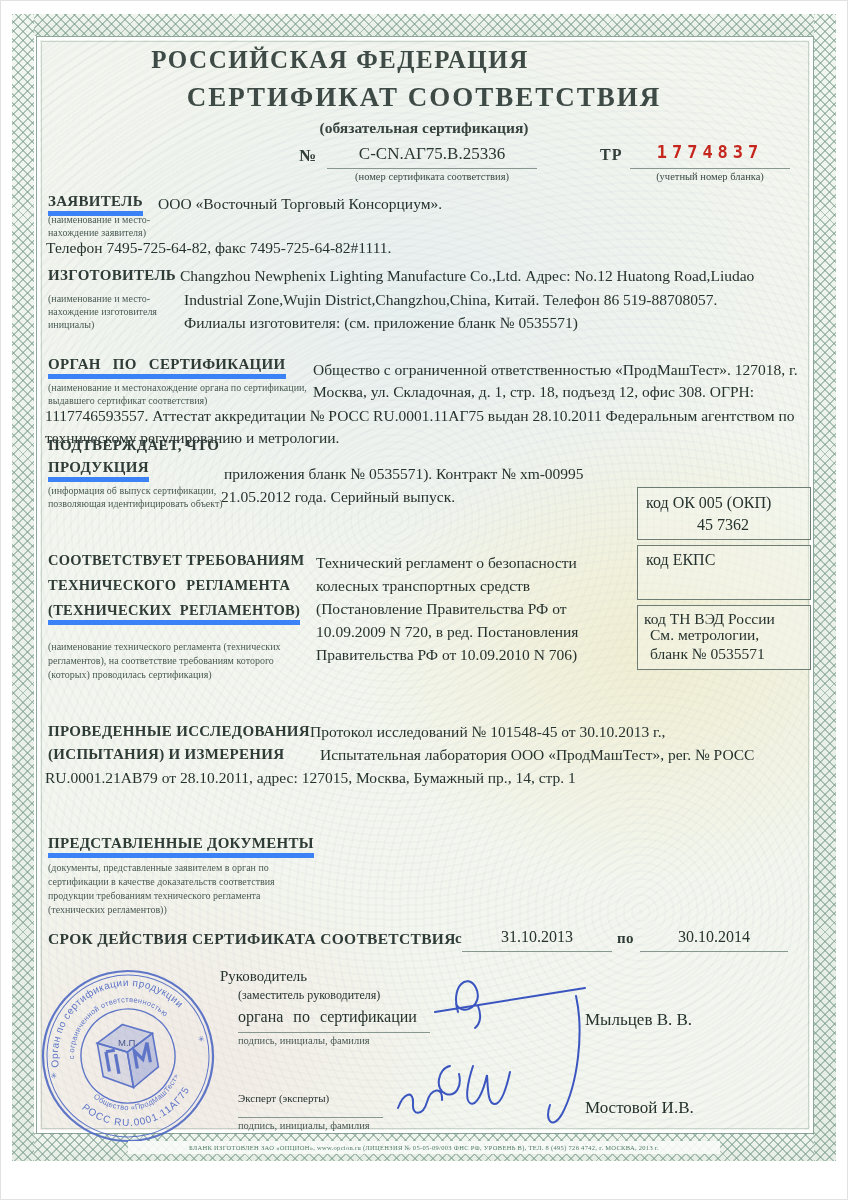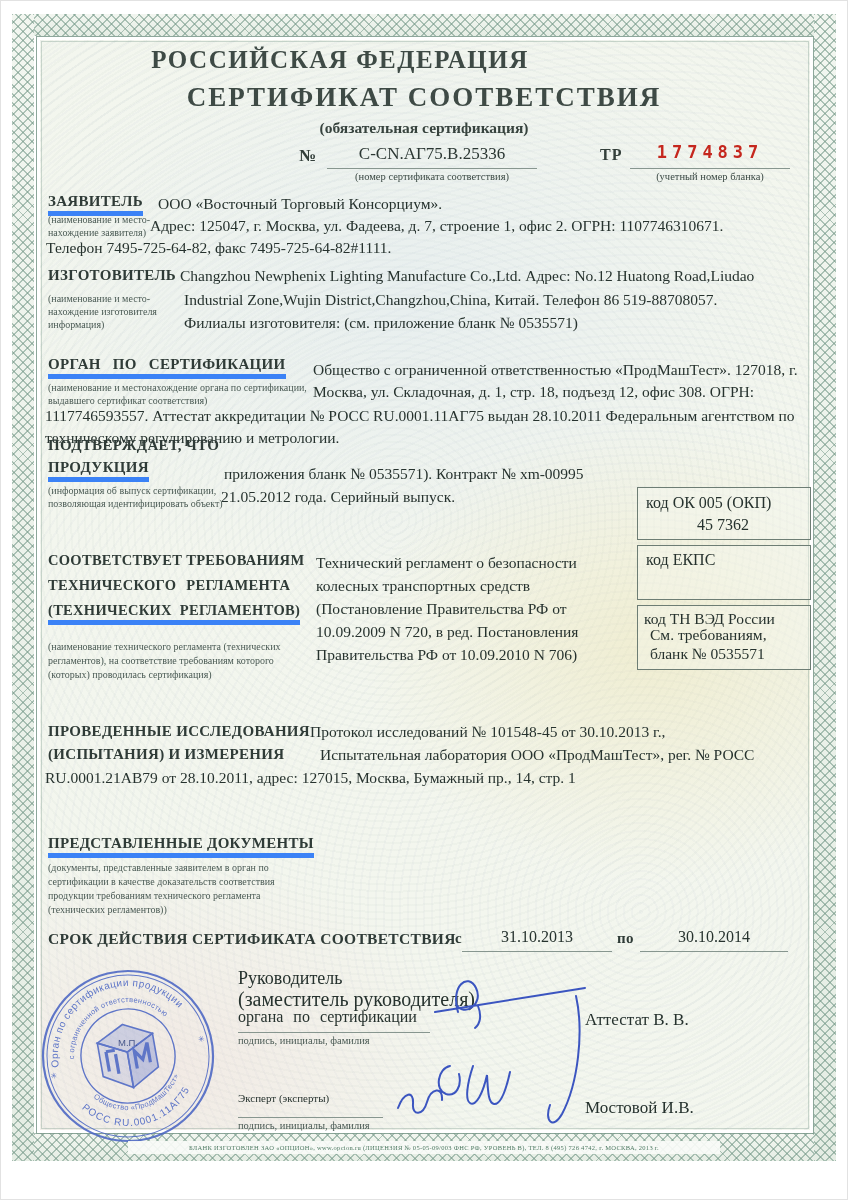--- a/index.html
+++ b/index.html
@@ -81,7 +81,6 @@
   <div class="abs body" style="left:158px; top:195px;">ООО «Восточный Торговый Консорциум».</div>
   <div class="abs sub" style="left:48px; top:214px;">(наименование и место-</div>
   <div class="abs sub" style="left:48px; top:227px;">нахождение  заявителя)</div>
-  <div class="abs body" style="left:150px; top:217px;">Адрес: 125047, г. Москва, ул. Фадеева, д. 7, строение 1, офис 2. ОГРН: 1107746310671.</div>
   <div class="abs body" style="left:46px; top:239px;">Телефон 7495-725-64-82, факс 7495-725-64-82#1111.</div>
 
   <div class="abs lbl" style="left:48px; top:267px;">ИЗГОТОВИТЕЛЬ</div>

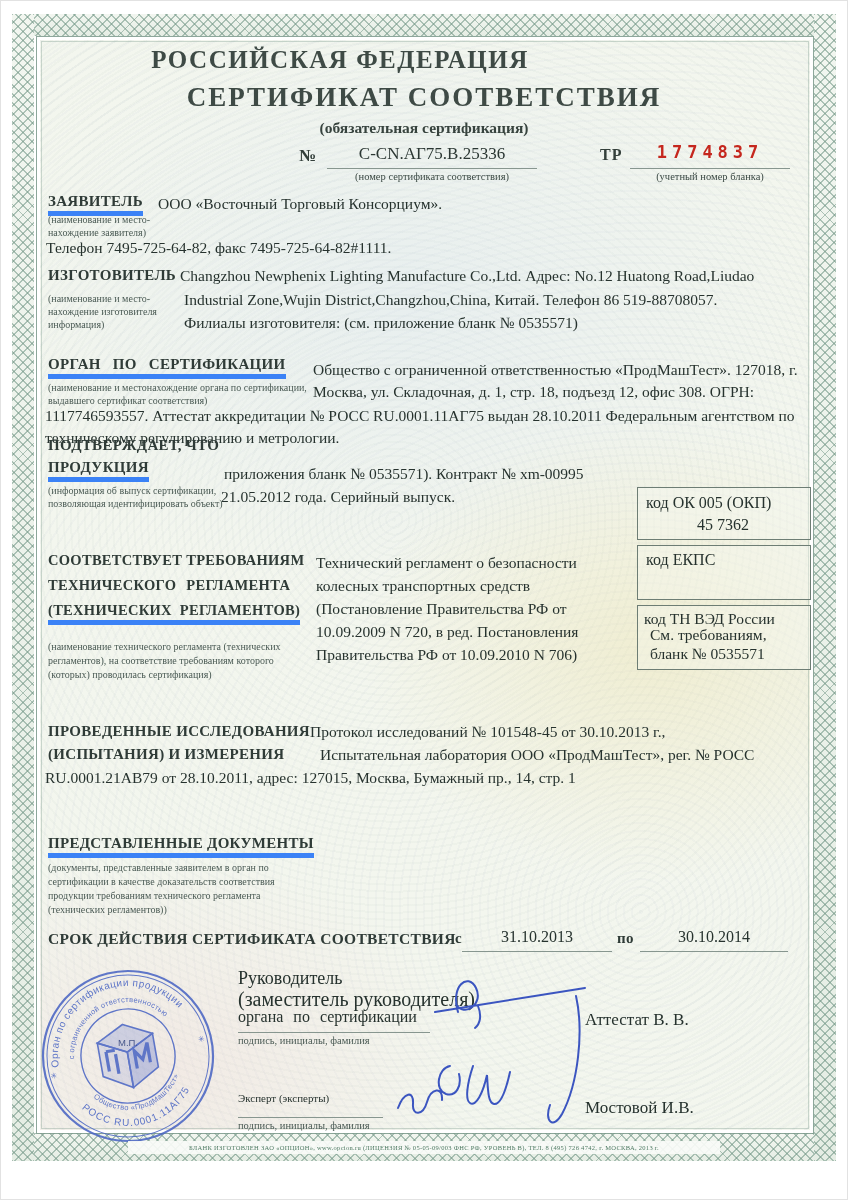--- a/index.html
+++ b/index.html
@@ -87,7 +87,7 @@
   <div class="abs body" style="left:180px; top:267px;">Changzhou Newphenix Lighting Manufacture Co.,Ltd. Адрес: No.12 Huatong Road,Liudao</div>
   <div class="abs sub" style="left:48px; top:293px;">(наименование и место-</div>
   <div class="abs sub" style="left:48px; top:306px;">нахождение изготовителя</div>
-  <div class="abs sub" style="left:48px; top:319px;">информация)</div>
+  <div class="abs sub" style="left:48px; top:319px;">инициалы)</div>
   <div class="abs body" style="left:184px; top:291px;">Industrial Zone,Wujin District,Changzhou,China, Китай. Телефон 86 519-88708057.</div>
   <div class="abs body" style="left:184px; top:314px;">Филиалы изготовителя: (см. приложение бланк № 0535571)</div>
 

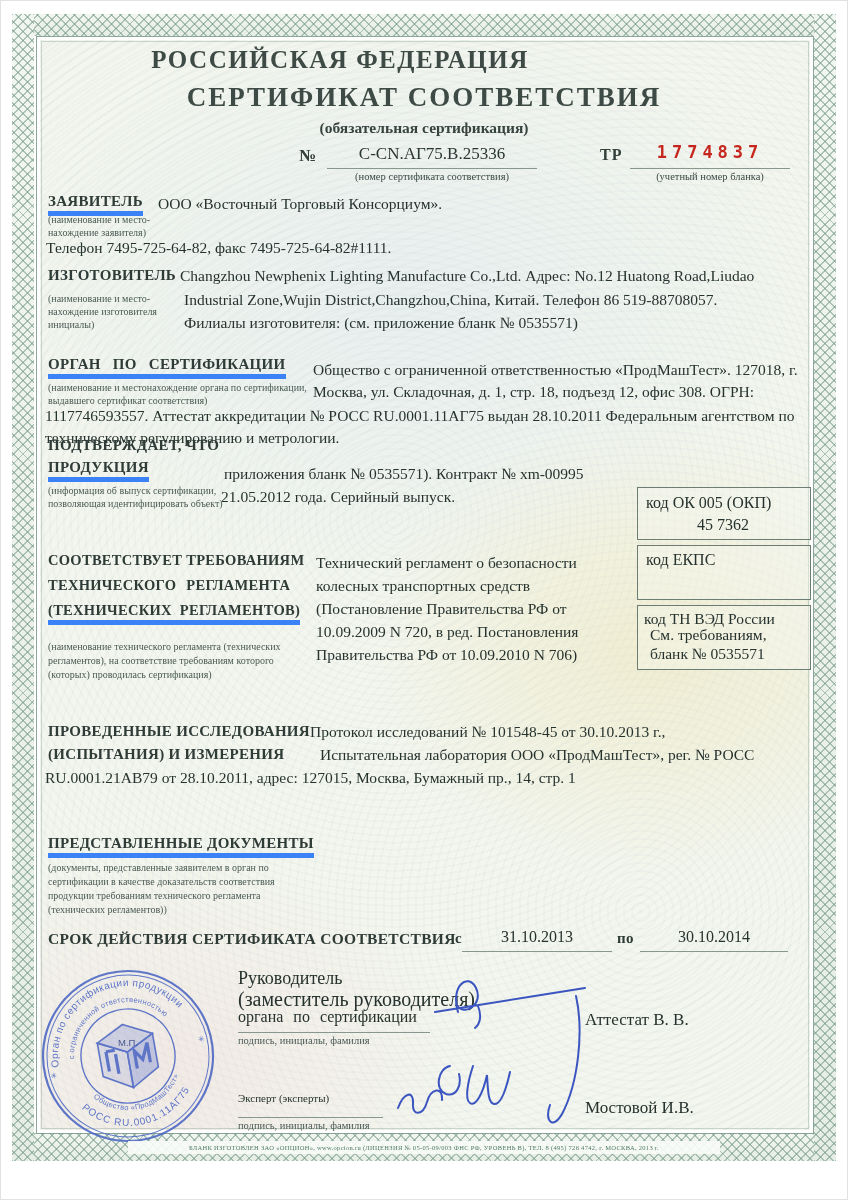--- a/index.html
+++ b/index.html
@@ -115,7 +115,7 @@
 
   <div class="boxed" style="left:637px; top:605px; width:172px; height:63px;"></div>
   <div class="abs body" style="left:644px; top:610px; font-size:15.5px;">код ТН ВЭД России</div>
-  <div class="abs body" style="left:650px; top:626px; font-size:15.5px;">См. требованиям,</div>
+  <div class="abs body" style="left:650px; top:626px; font-size:15.5px;">См. метрологии,</div>
   <div class="abs body" style="left:650px; top:645px; font-size:15.5px;">бланк № 0535571</div>
 
   <div class="abs lbl" style="left:48px; top:552px; font-size:14.5px;">СООТВЕТСТВУЕТ ТРЕБОВАНИЯМ</div>

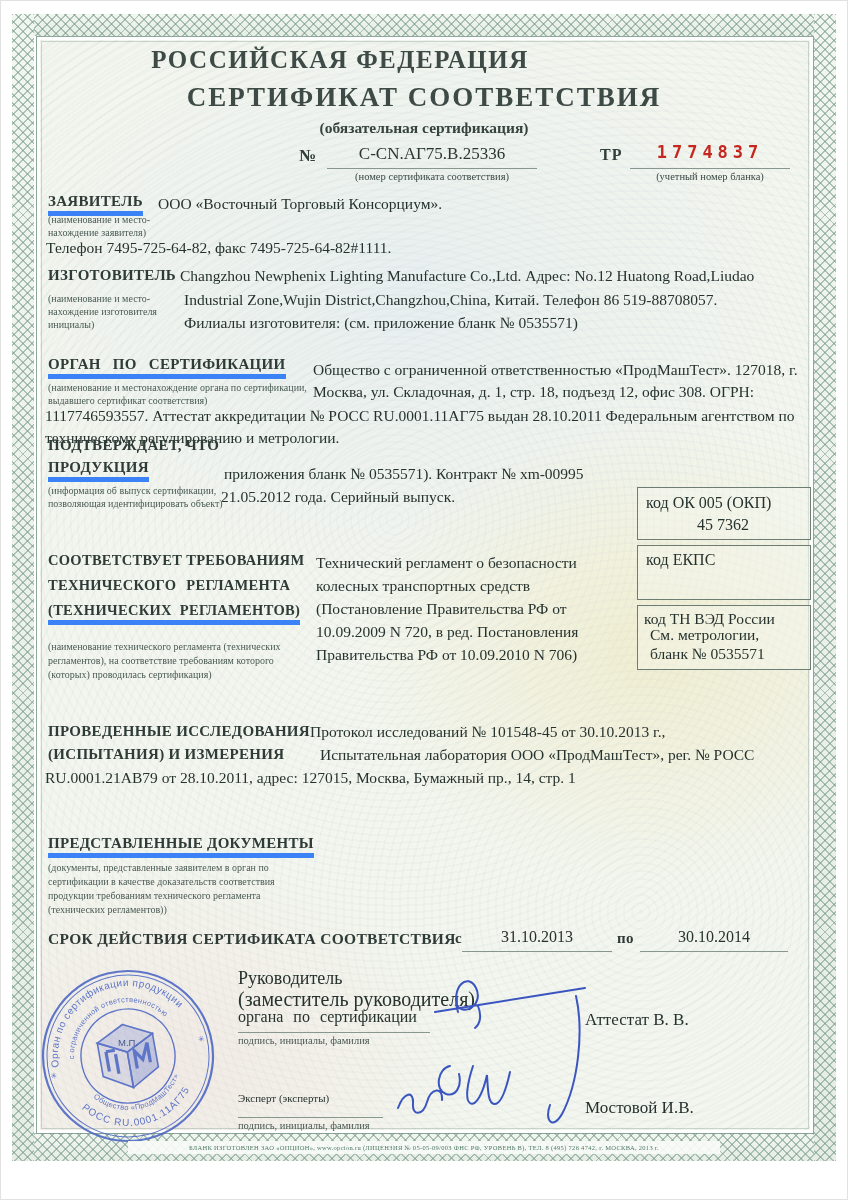--- a/index.html
+++ b/index.html
@@ -150,7 +150,7 @@
   <div class="abs body" style="left:640px; top:928px; width:148px; text-align:center; font-size:16px;">30.10.2014</div>
   <div class="fline" style="left:640px; top:950px; width:148px;"></div>
 
-  <div class="abs body" style="left:238px; top:968px; font-size:18px;">Руководитель</div>
+  <div class="abs body" style="left:220px; top:968px; font-size:15px;">Руководитель</div>
   <div class="abs body" style="left:238px; top:988px; font-size:20px;">(заместитель руководителя)</div>
   <div class="abs body" style="left:238px; top:1008px; font-size:16px; word-spacing:6px;">органа по сертификации</div>
   <div class="fline" style="left:238px; top:1031px; width:192px;"></div>

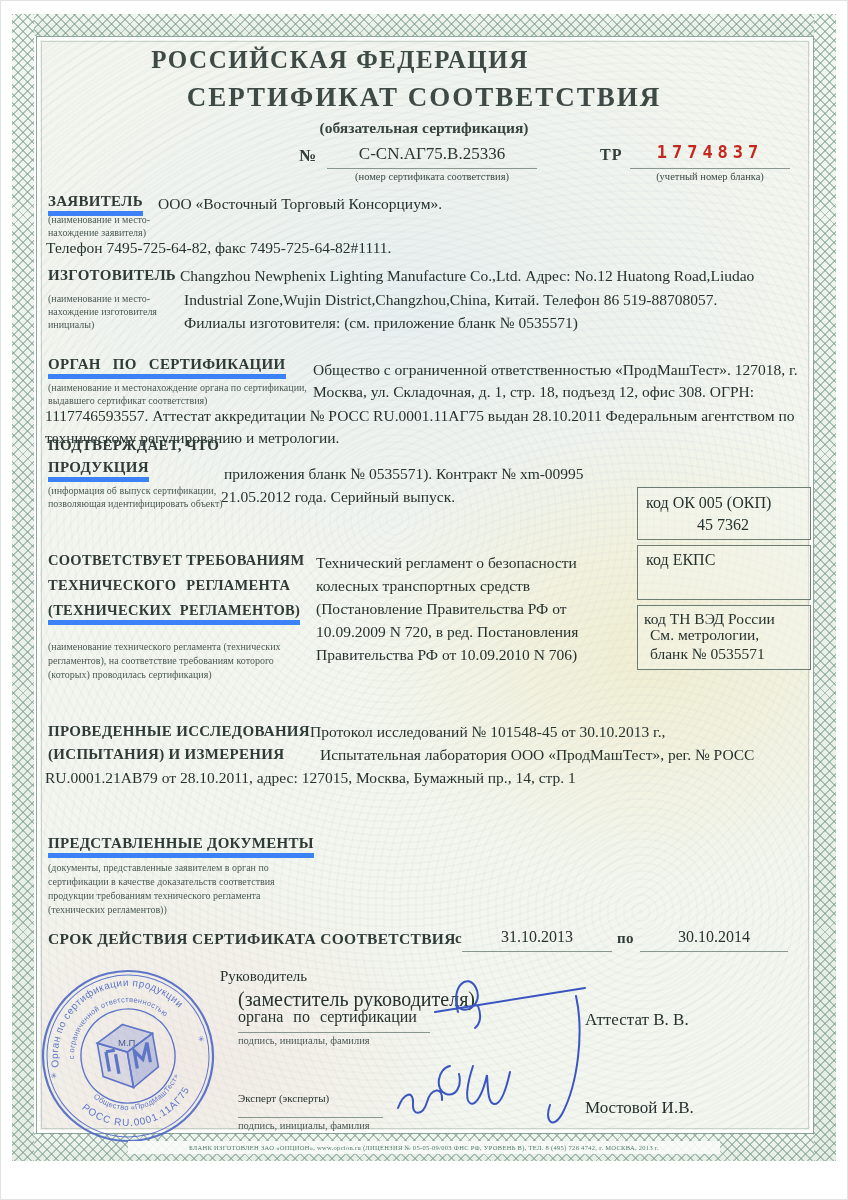--- a/index.html
+++ b/index.html
@@ -151,7 +151,7 @@
   <div class="fline" style="left:640px; top:950px; width:148px;"></div>
 
   <div class="abs body" style="left:220px; top:968px; font-size:15px;">Руководитель</div>
-  <div class="abs body" style="left:238px; top:988px; font-size:20px;">(заместитель руководителя)</div>
+  <div class="abs body" style="left:238px; top:988px; font-size:12px;">(заместитель руководителя)</div>
   <div class="abs body" style="left:238px; top:1008px; font-size:16px; word-spacing:6px;">органа по сертификации</div>
   <div class="fline" style="left:238px; top:1031px; width:192px;"></div>
   <div class="abs sub" style="left:238px; top:1035px; font-size:10.5px;">подпись, инициалы, фамилия</div>

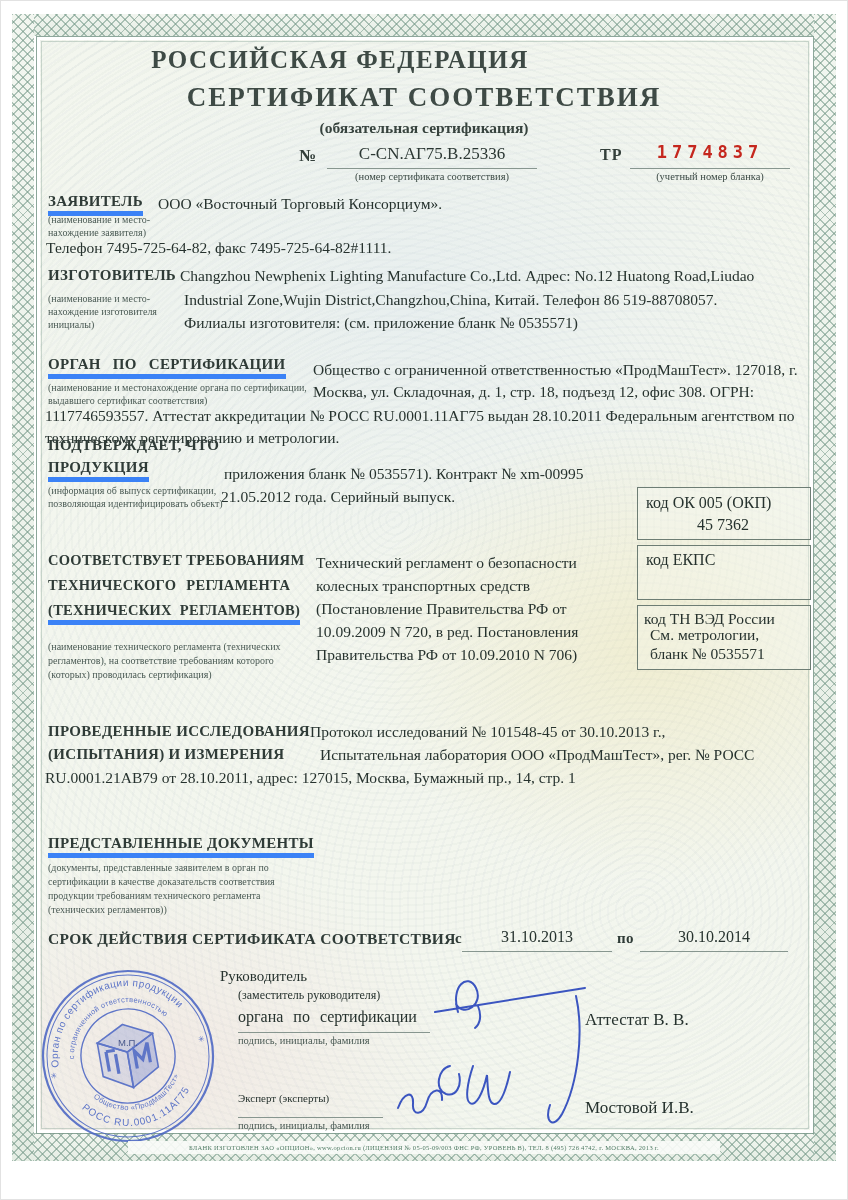--- a/index.html
+++ b/index.html
@@ -155,7 +155,7 @@
   <div class="abs body" style="left:238px; top:1008px; font-size:16px; word-spacing:6px;">органа по сертификации</div>
   <div class="fline" style="left:238px; top:1031px; width:192px;"></div>
   <div class="abs sub" style="left:238px; top:1035px; font-size:10.5px;">подпись, инициалы, фамилия</div>
-  <div class="abs body" style="left:585px; top:1010px; font-size:17px;">Аттестат В. В.</div>
+  <div class="abs body" style="left:585px; top:1010px; font-size:17px;">Мыльцев В. В.</div>
 
   <div class="abs body" style="left:238px; top:1092px; font-size:11px;">Эксперт (эксперты)</div>
   <div class="fline" style="left:238px; top:1116px; width:145px;"></div>

